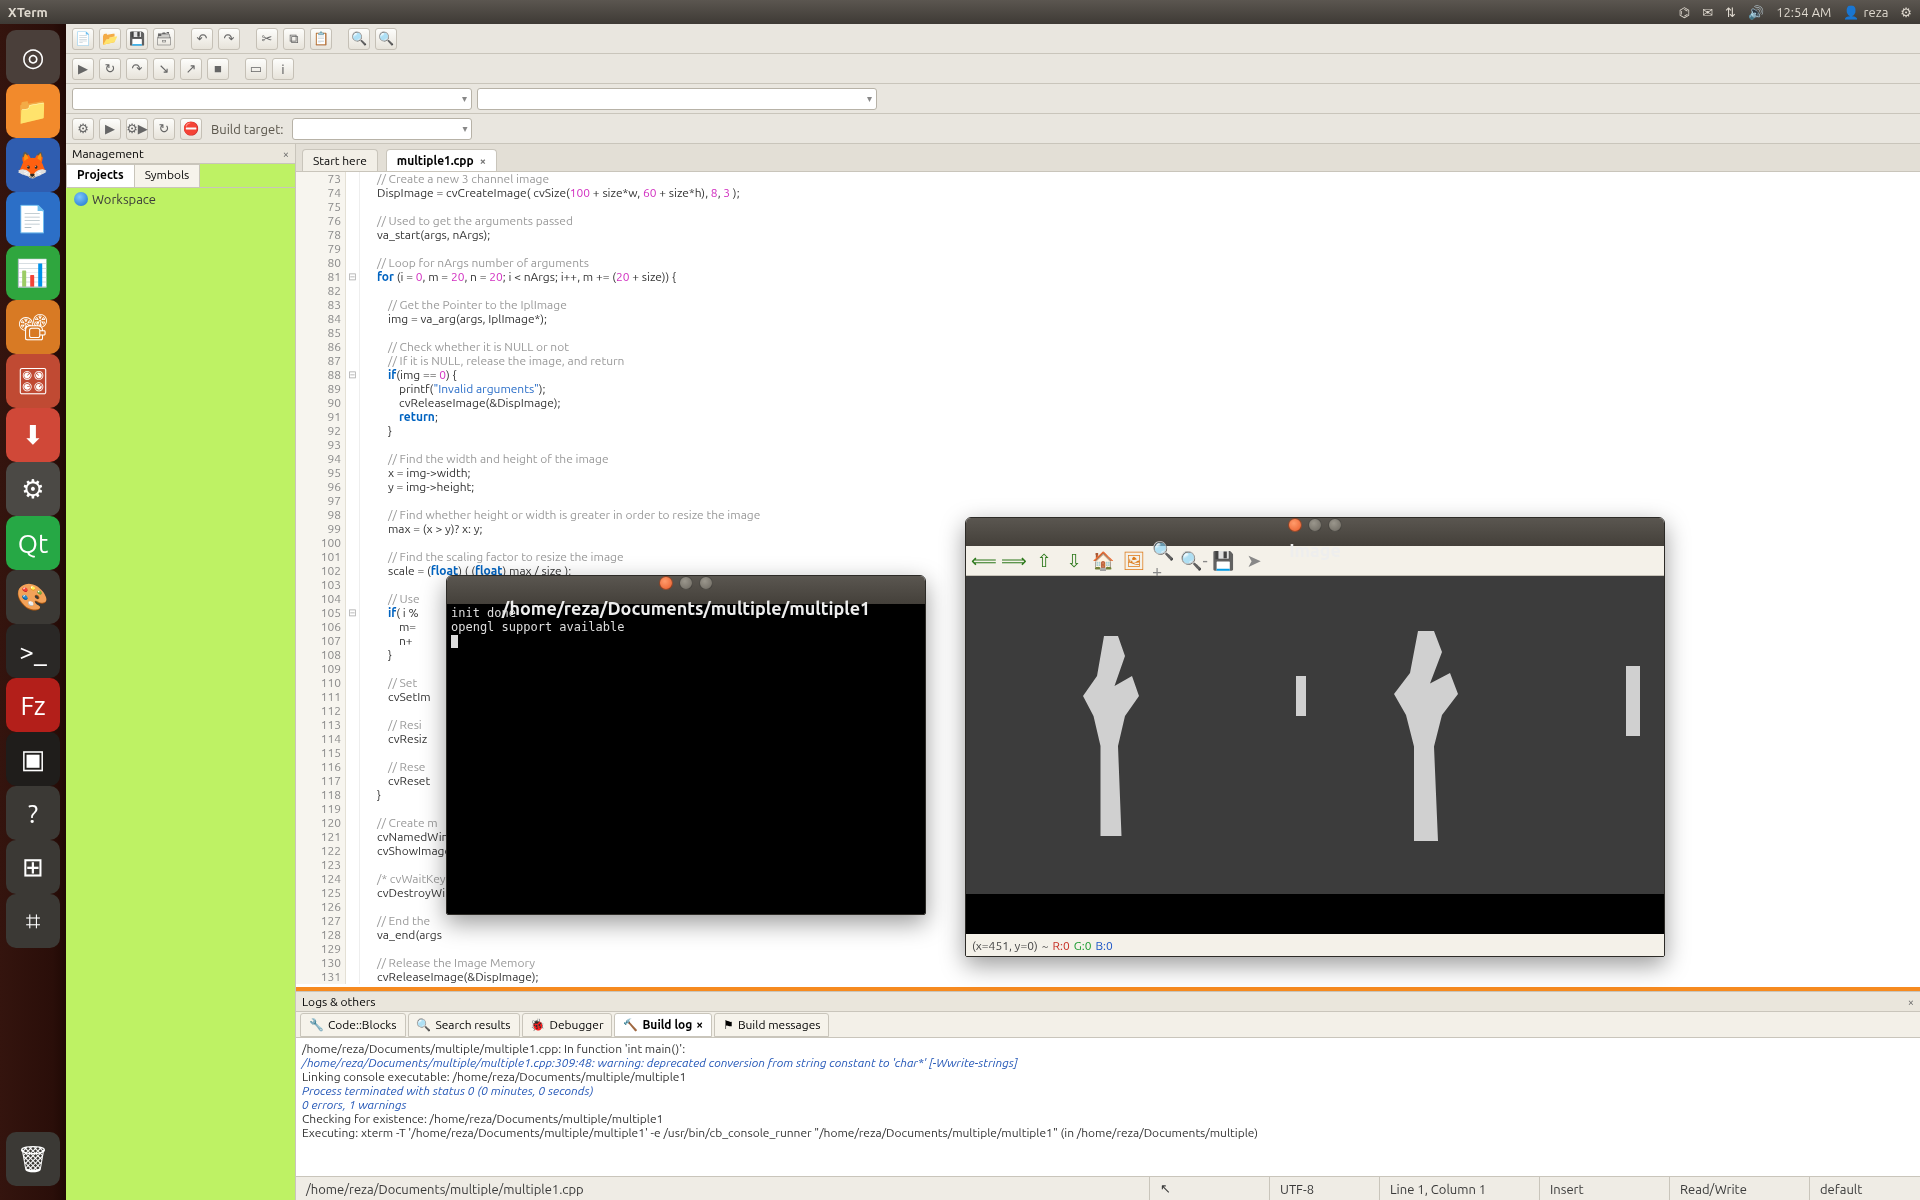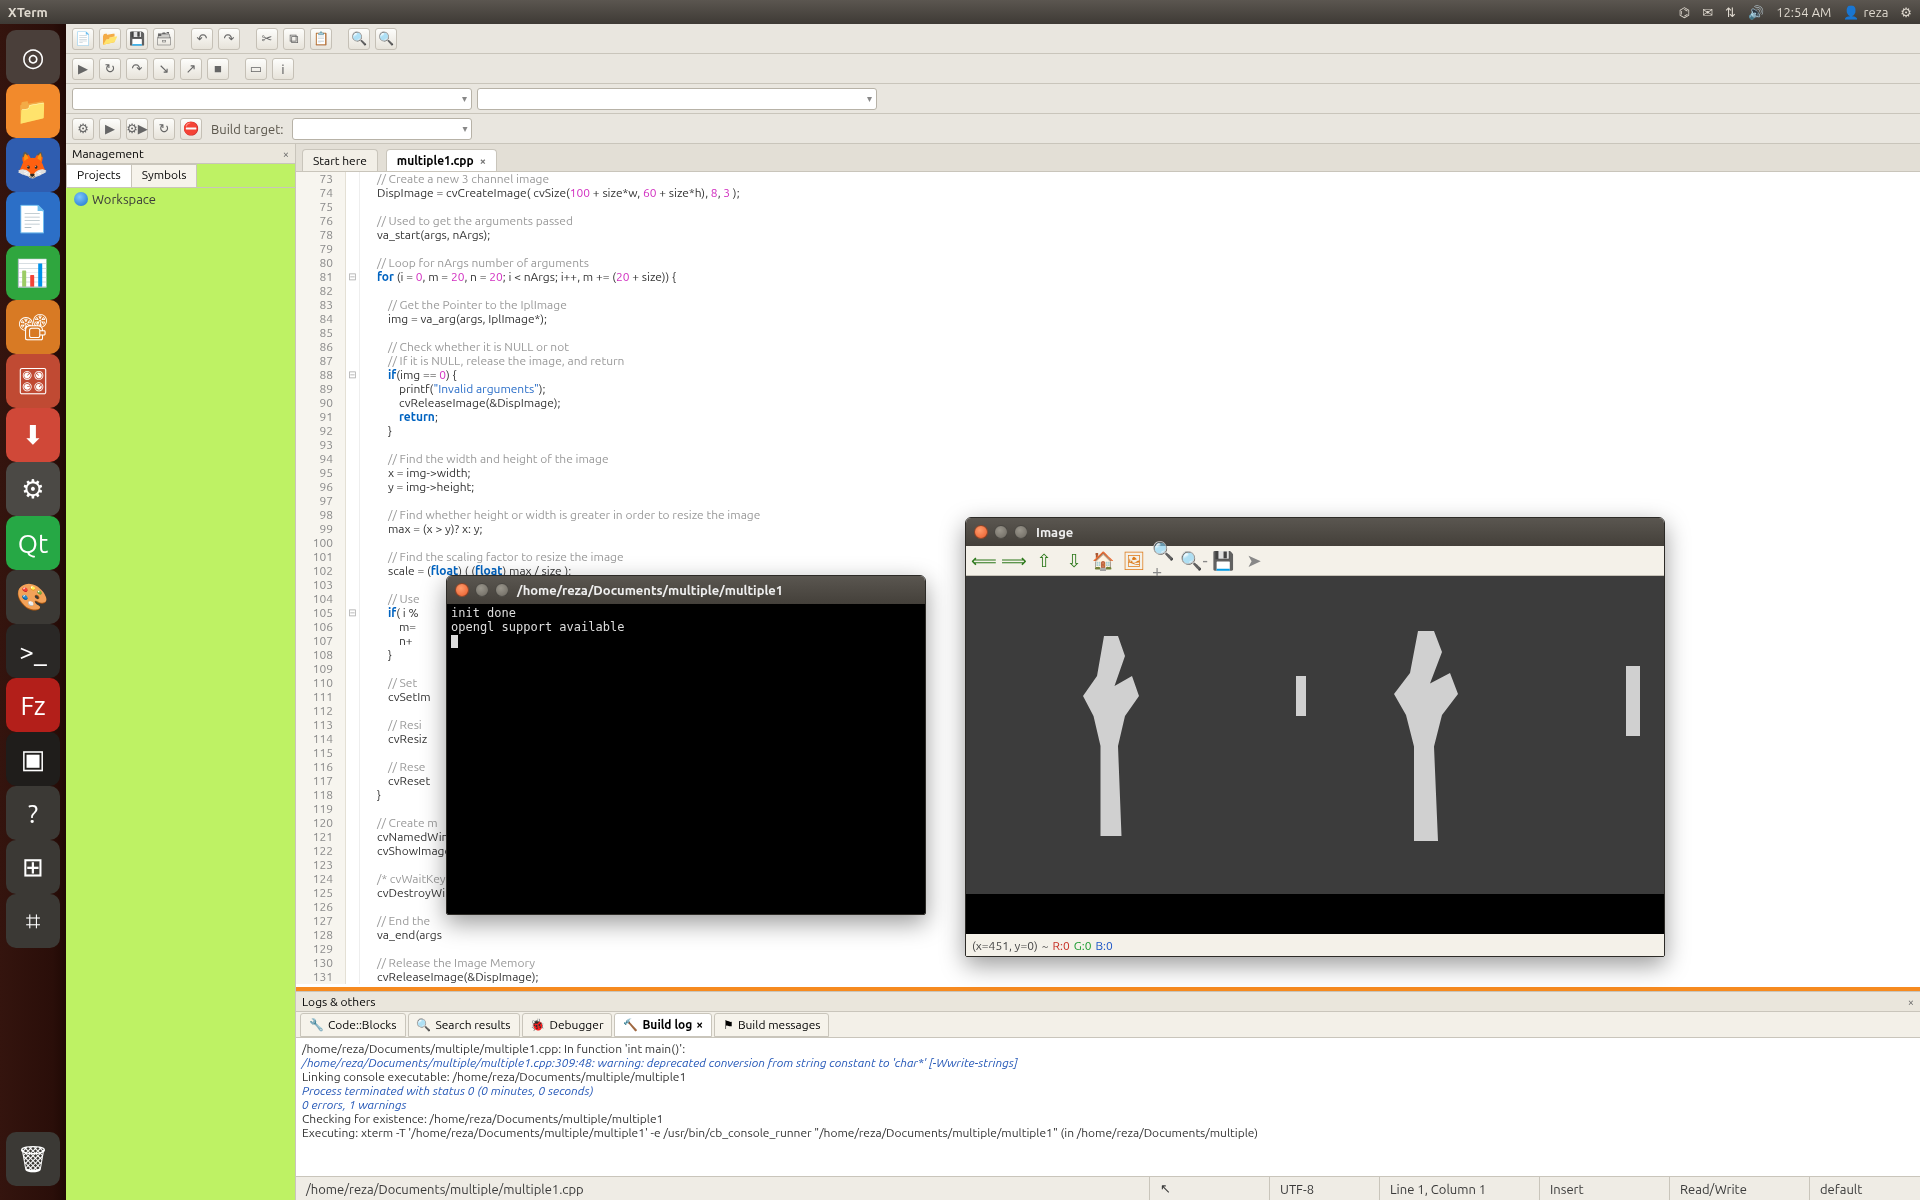--- a/index.html
+++ b/index.html
@@ -32,7 +32,7 @@
 .mgmt-head .x { margin-left:auto; font-size:11px; color:#666; }
 .mgmt-tabs { height:24px; display:flex; border-bottom:1px solid #c9c5bb; }
 .mgmt-tab { padding:3px 10px; font-size:12px; border:1px solid #c9c5bb; border-bottom:none; background:#f6f3eb; margin-right:-1px; }
-.mgmt-tab.active { font-weight:normal; background:#fff; }
+.mgmt-tab.active { font-weight:bold; background:#fff; }
 .mgmt-tree { padding:4px 8px; font-size:13px; color:#3a3a3a; }
 .mgmt-tree .node { display:flex; align-items:center; gap:4px; }
 .mgmt-tree .node .bullet { width:14px; height:14px; border-radius:50%; background:radial-gradient(circle at 40% 35%,#7cc5ff,#1a72c8); }

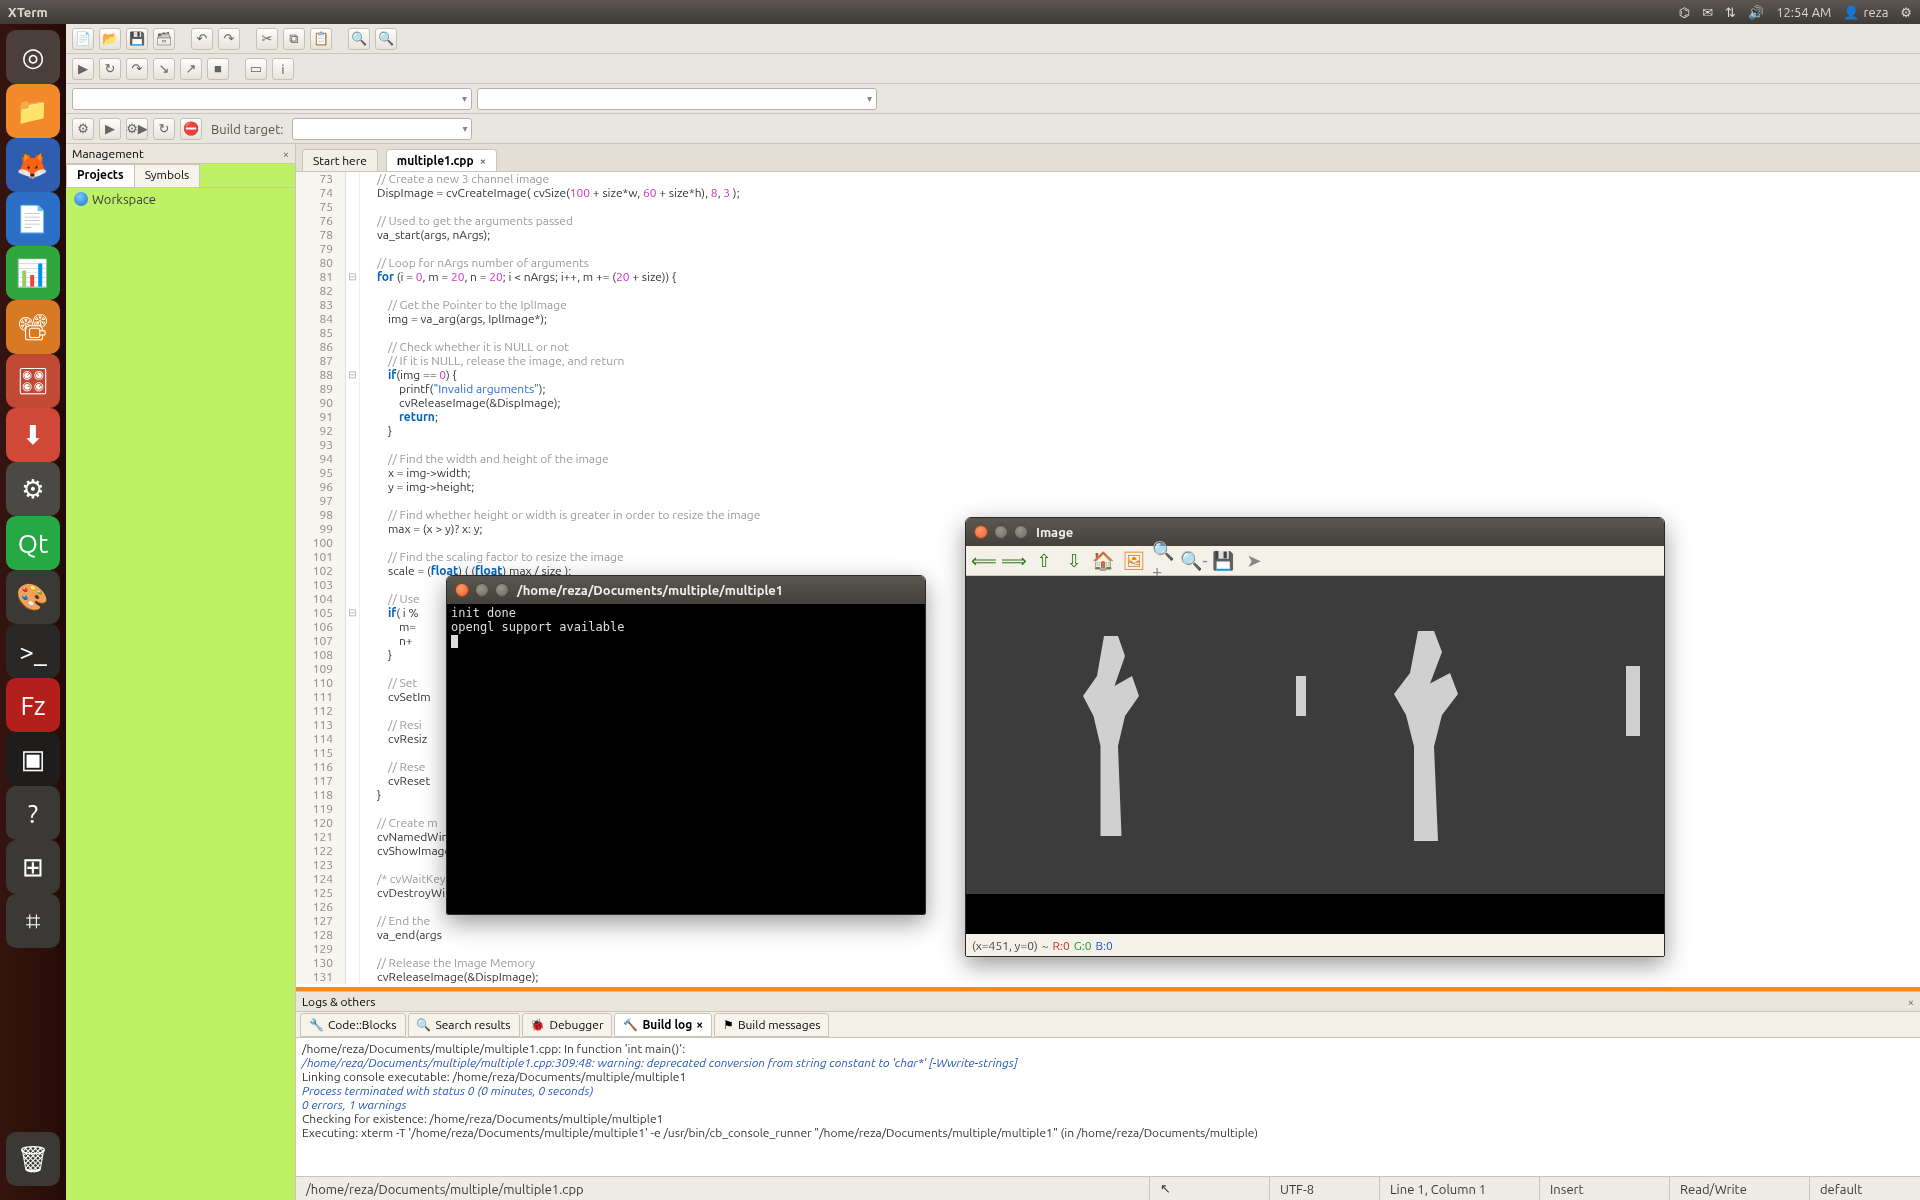--- a/index.html
+++ b/index.html
@@ -44,7 +44,7 @@
 .ed-tab .x { color:#777; font-size:11px; }
 .editor-wrap { flex:1; overflow:auto; background:#fff; font-family:"DejaVu Sans Mono","Liberation Mono",monospace; font-size:12px; line-height:14px; color:#333; position:relative; }
 .code-row { display:flex; }
-.gutter { width:50px; text-align:right; padding-right:12px; color:#8a8a8a; background:#f7f5ef; border-right:1px solid #e4e0d5; user-select:none; }
+.gutter { width:50px; text-align:right; padding-right:4px; color:#8a8a8a; background:#f7f5ef; border-right:1px solid #e4e0d5; user-select:none; }
 .fold { width:14px; background:#fff; border-right:1px solid #eee; color:#aaa; text-align:center; font-size:10px; }
 .code { white-space:pre; padding-left:6px; }
 .c-cmt { color:#9a9a9a; }

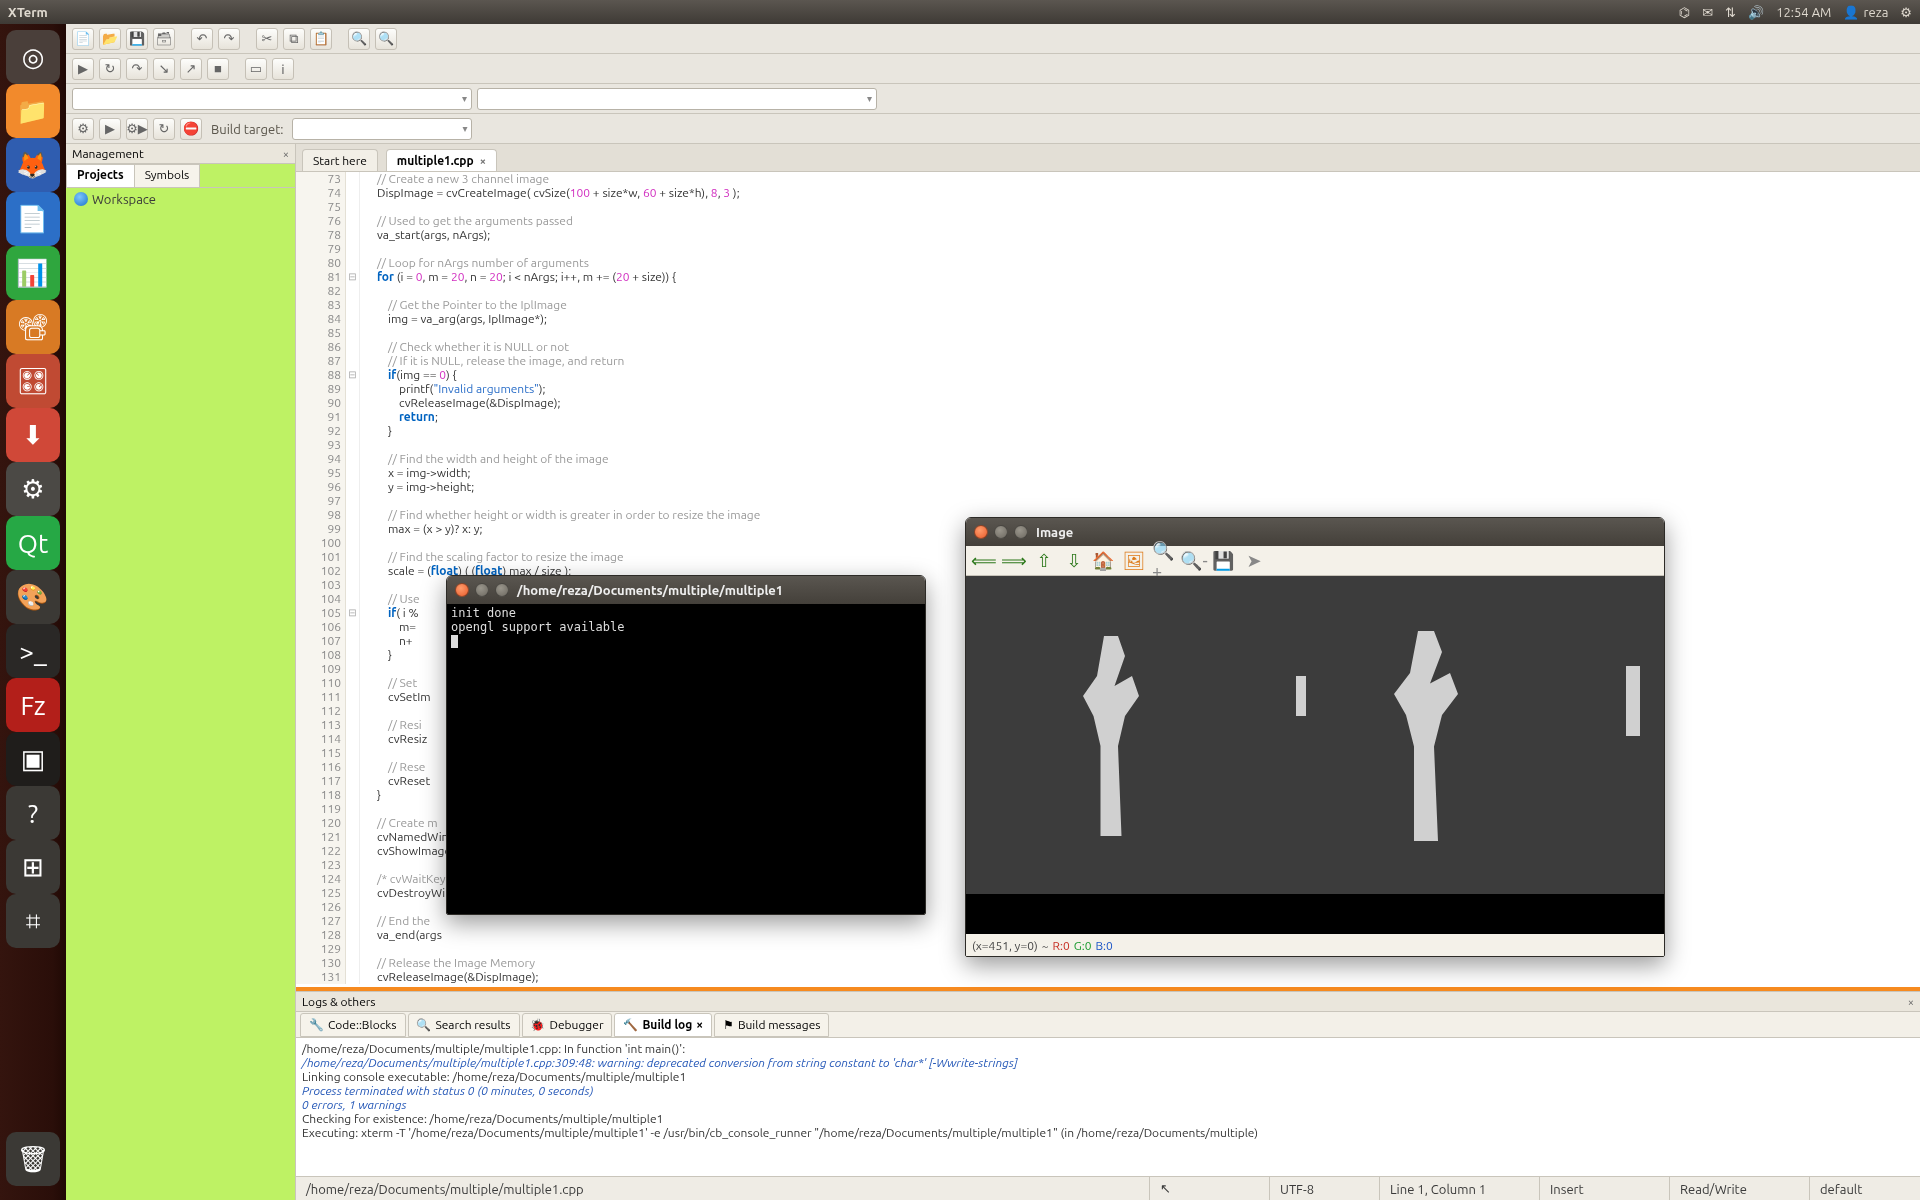--- a/index.html
+++ b/index.html
@@ -68,7 +68,7 @@
 
 
 .win { position:absolute; border:1px solid #2d2b27; border-radius:6px 6px 2px 2px; box-shadow:0 8px 24px rgba(0,0,0,0.4); overflow:hidden; }
-.win-titlebar { height:28px; background:linear-gradient(#5a5650,#44403a); display:flex; align-items:center; gap:8px; padding:0 8px; color:#eee; font-size:13px; font-weight:bold; }
+.win-titlebar { height:28px; background:linear-gradient(#5a5650,#44403a); display:flex; align-items:center; gap:8px; padding:0 8px; color:#eee; font-size:18px; font-weight:bold;flex-direction:column; }
 .win-btns { display:flex; gap:6px; }
 .win-btn { width:14px; height:14px; border-radius:50%; border:1px solid rgba(0,0,0,0.4); }
 .wb-close{ background:radial-gradient(circle at 40% 35%,#ff9b6b,#e85d2c); }

